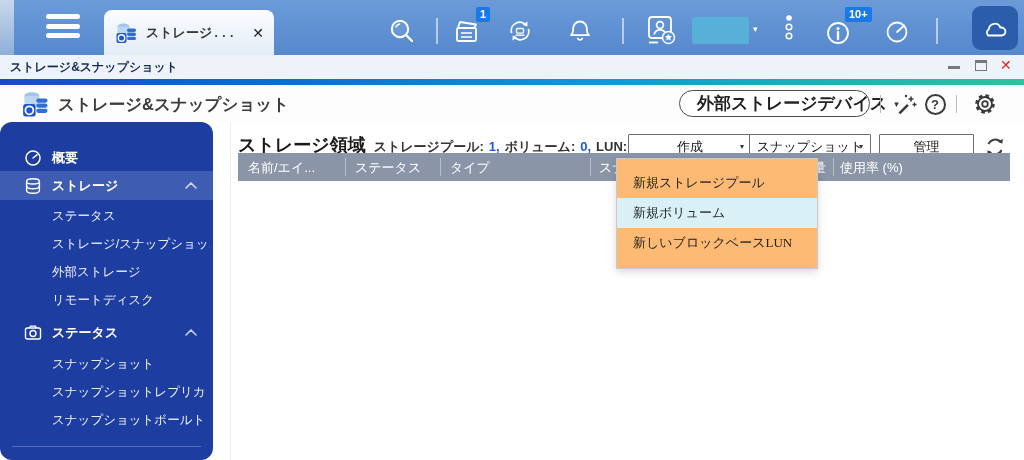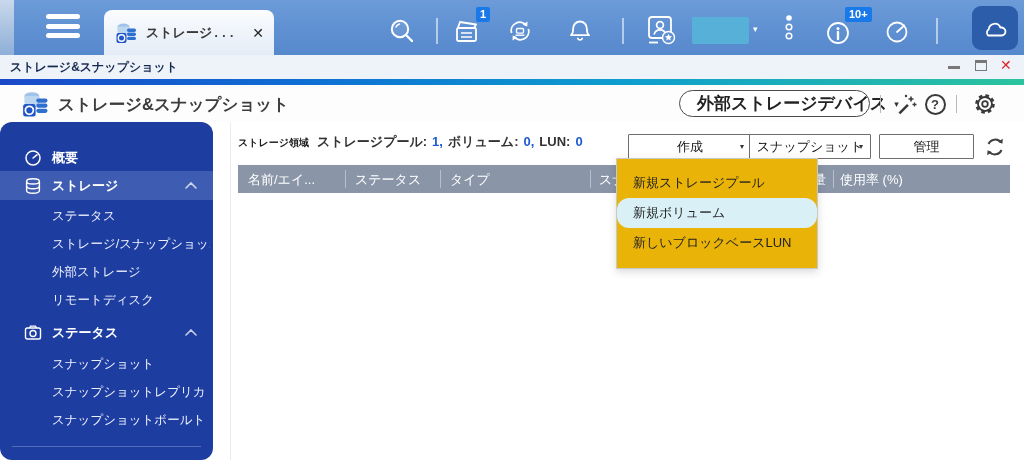--- a/index.html
+++ b/index.html
@@ -70,7 +70,7 @@
   
   .content-vline{position:absolute;left:230px;top:122px;width:1px;height:338px;background:#ececec;}
   .content-title{position:absolute;left:238px;top:133px;display:flex;align-items:baseline;gap:5px;white-space:nowrap;}
-  .ct-main{font-size:10px;font-weight:bold;color:#1a1a1a;margin-right:3px;}
+  .ct-main{font-size:18px;font-weight:bold;color:#1a1a1a;margin-right:3px;}
   .ct-label{font-size:13px;font-weight:bold;color:#333;}
   .ct-num{font-size:13px;font-weight:bold;color:var(--link-blue,#1f5ad2);}
   .tbtn{position:absolute;top:134px;height:25px;background:#fff;border:1px solid #6e6e6e;border-radius:1px;

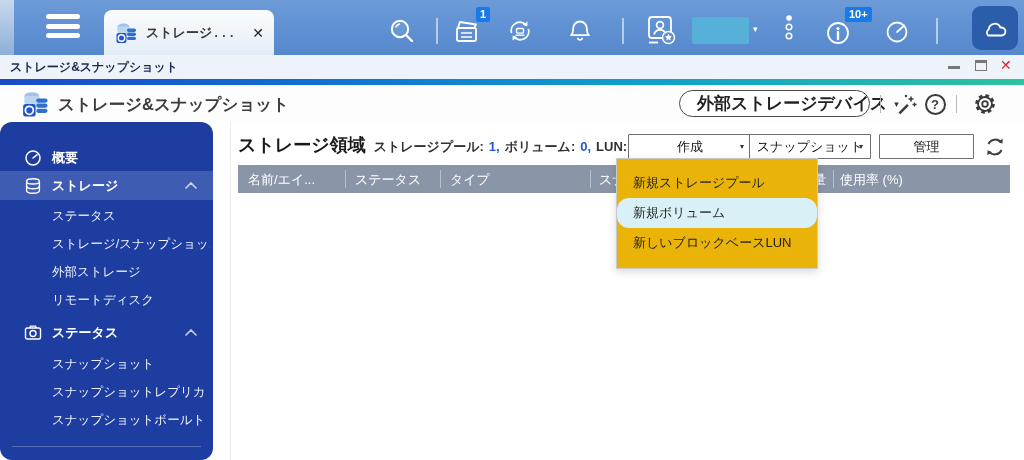--- a/index.html
+++ b/index.html
@@ -79,7 +79,7 @@
   .refresh-btn{position:absolute;left:982px;top:135px;width:26px;height:24px;background:none;border:none;cursor:pointer;}
 
   
-  .thead{position:absolute;left:238px;top:165px;width:772px;height:28px;background:var(--table-header,#8a96a8);}
+  .thead{position:absolute;left:238px;top:153px;width:772px;height:28px;background:var(--table-header,#8a96a8);}
   .th-cell{position:absolute;top:6px;font-size:13px;color:#fff;white-space:nowrap;cursor:pointer;}
   .th-sep{position:absolute;top:5px;width:1px;height:18px;background:rgba(255,255,255,.4);}
   .trow{position:absolute;left:238px;top:195px;width:772px;height:28px;background:var(--row-teal,#cfe9e9);cursor:pointer;}

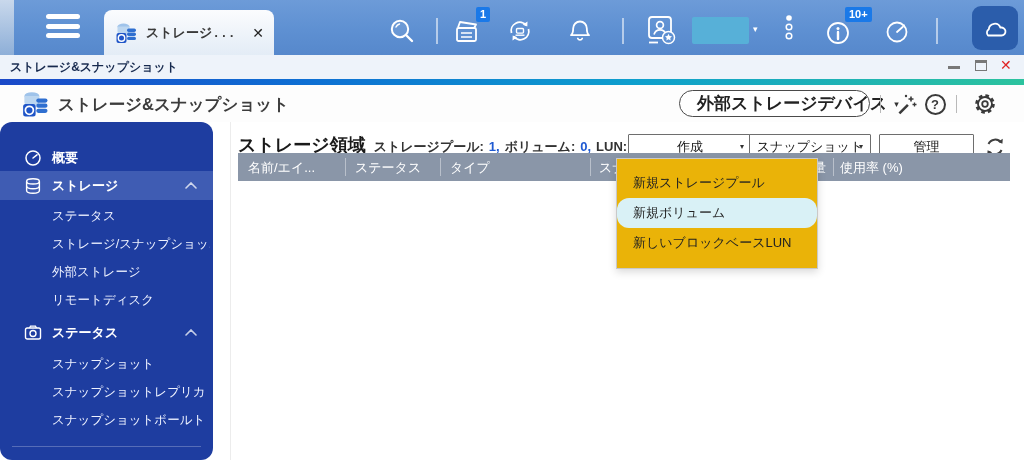--- a/index.html
+++ b/index.html
@@ -91,8 +91,8 @@
   .usage-marker{position:absolute;top:0;width:5px;height:10px;background:var(--usage-red,#e03434);}
 
   
-  .menu{position:absolute;left:616px;top:158px;width:202px;background:#eab308;border:1px solid #c9c9c9;
-    box-shadow:0 3px 8px rgba(0,0,0,.15);padding:9px 0 10px 0;z-index:50;}
+  .menu{position:absolute;left:616px;top:158px;width:202px;background:#fdba74;border:1px solid #c9c9c9;
+    box-shadow:0 3px 8px rgba(0,0,0,.15);padding:9px 0 10px 0;z-index:50;font-family:Liberation Serif, serif;}
   .menu-item{height:30px;line-height:30px;padding-left:16px;font-size:13px;color:#222;cursor:pointer;white-space:nowrap;}
   .menu-item.highlighted{background:var(--menu-highlight,#d9f1f6);border-radius:12px;}
 </style>

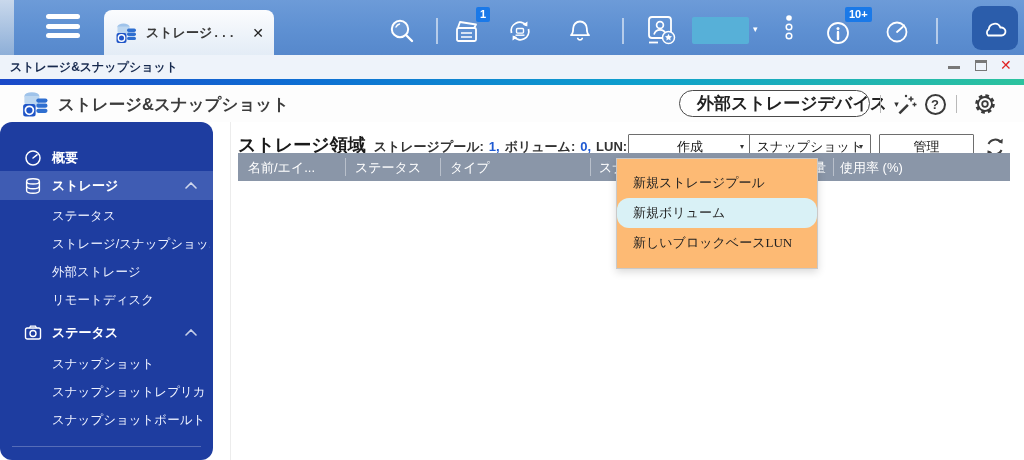--- a/index.html
+++ b/index.html
@@ -94,7 +94,7 @@
   .menu{position:absolute;left:616px;top:158px;width:202px;background:#fdba74;border:1px solid #c9c9c9;
     box-shadow:0 3px 8px rgba(0,0,0,.15);padding:9px 0 10px 0;z-index:50;font-family:Liberation Serif, serif;}
   .menu-item{height:30px;line-height:30px;padding-left:16px;font-size:13px;color:#222;cursor:pointer;white-space:nowrap;}
-  .menu-item.highlighted{background:var(--menu-highlight,#d9f1f6);border-radius:12px;}
+  .menu-item.highlighted{background:var(--menu-highlight,#d9f1f6);}
 </style>
 </head>
 <body>

